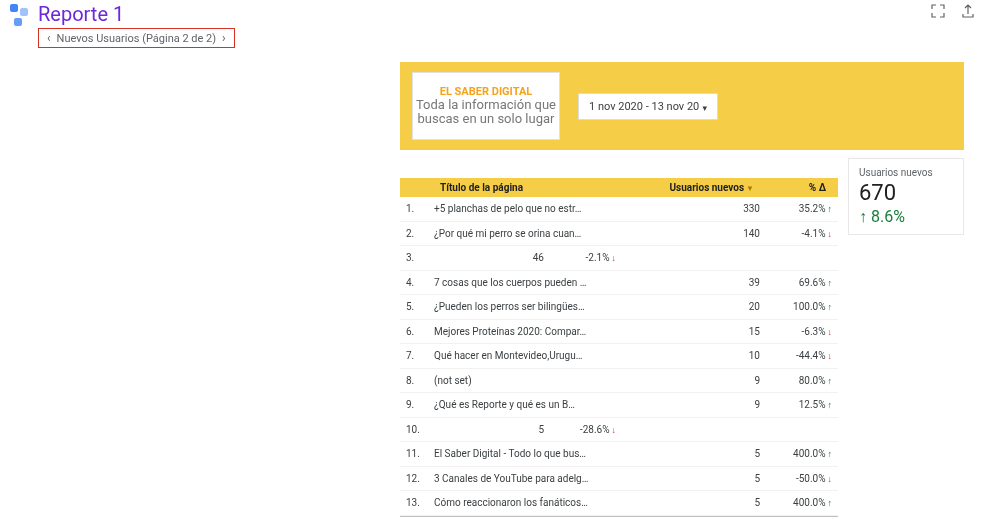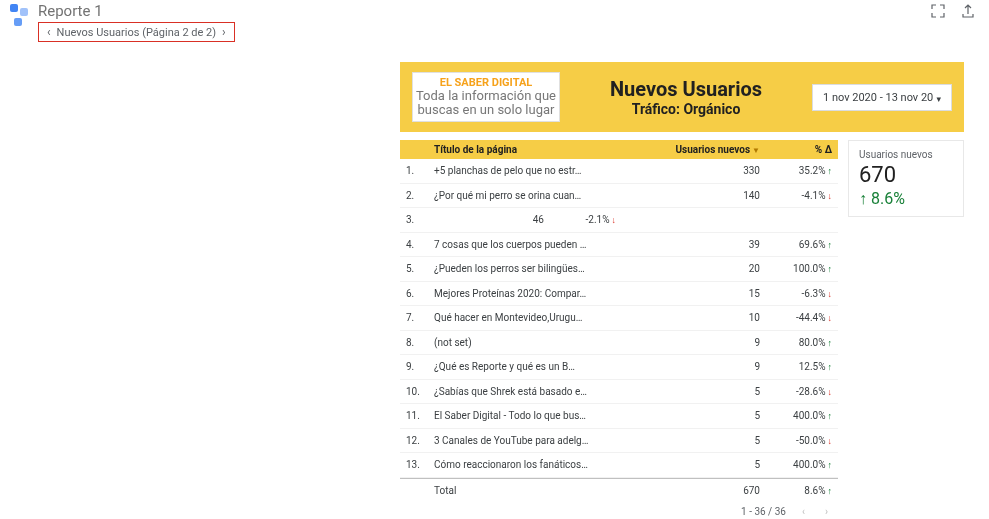--- a/index.html
+++ b/index.html
@@ -28,7 +28,7 @@
   .logo span:nth-child(2){background:#a1c2fa; margin-top:4px;}
   .logo span:nth-child(3){background:#669df6; margin-left:4px;}
   .title-block { display:flex; flex-direction:column; }
-  .report-title { font-size:15px; color:#737373; font-weight:400; }
+  .report-title { font-size:20px; color:#6d28d9; font-weight:400; }
   .breadcrumb {
     display:flex; align-items:center; gap:6px;
     border:1px solid #d93025; 

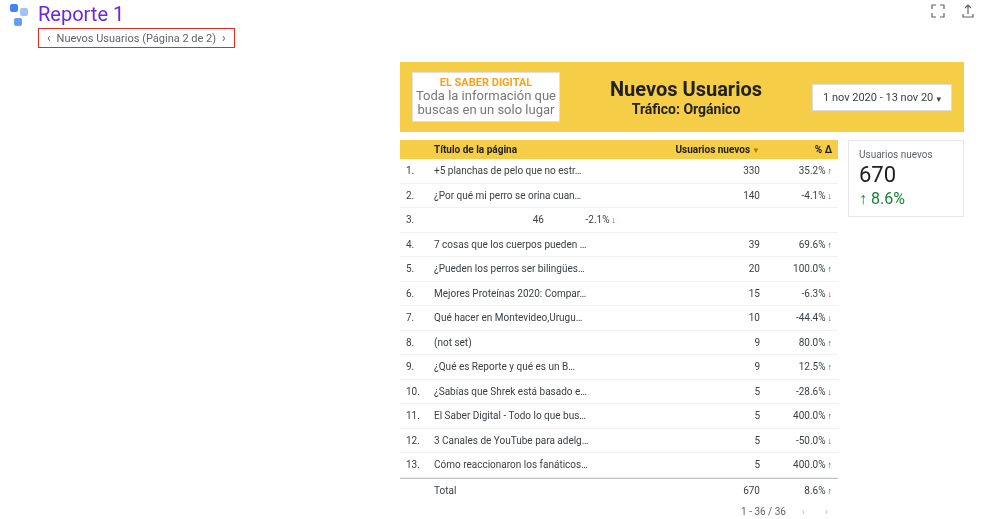--- a/index.html
+++ b/index.html
@@ -58,7 +58,7 @@
     display:flex; align-items:center; gap:18px;
   }
   .brand-box {
-    width:148px; height:50px; background:#fff;
+    width:148px; height:68px; background:#fff;
     display:flex; align-items:center; justify-content:flex-start;
     border:1px solid #e0e0e0;
     position:relative;

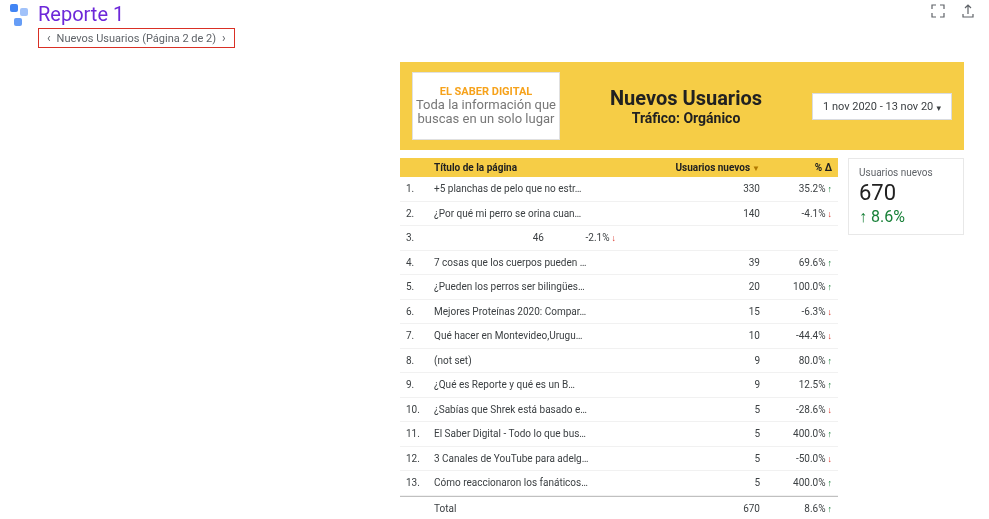--- a/index.html
+++ b/index.html
@@ -153,10 +153,6 @@
         <span class="brand-sub">Toda la información que buscas en un solo lugar</span>
       </div>
     </div>
-    <div class="heading-block">
-      <div class="main-heading">Nuevos Usuarios</div>
-      <div class="sub-heading">Tráfico: Orgánico</div>
-    </div>
     <div class="date-pill">
       <span>1 nov 2020 - 13 nov 20</span>
       <span class="caret">▾</span>

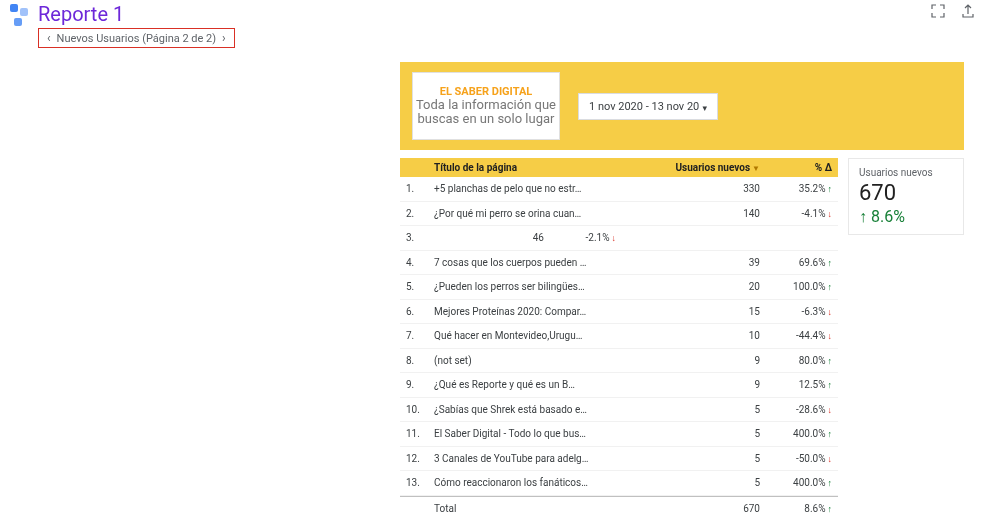--- a/index.html
+++ b/index.html
@@ -80,8 +80,8 @@
   .table-wrap { flex:1; background:#fff; }
   .thead {
     background:#f6cd46;
-    display:flex; padding:4px 6px;
-    font-size:10px; font-weight:700; color:#212121;
+    display:flex; padding:4px 12px;
+    font-size:10px; font-weight:700; color:#212121;margin-top:20px;
   }
   .col-idx { width:28px; }
   .col-title { flex:1; }

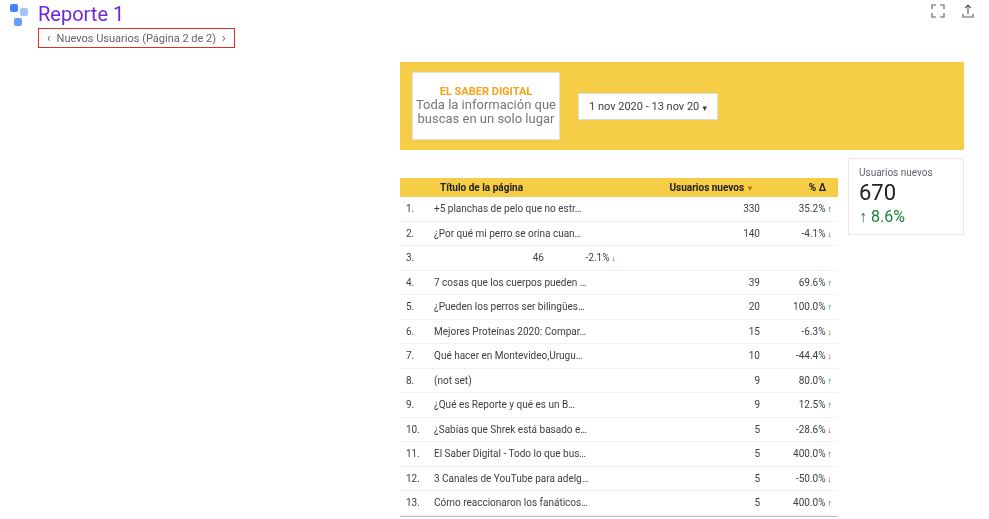--- a/index.html
+++ b/index.html
@@ -225,7 +225,6 @@
           </div>
           <div class="trow">
             <div class="col-idx">10.</div>
-            <div class="col-title">¿Sabías que Shrek está basado e…</div>
             <div class="col-users">5</div>
             <div class="col-delta">-28.6%<span class="arrow-down">↓</span></div>
           </div>

